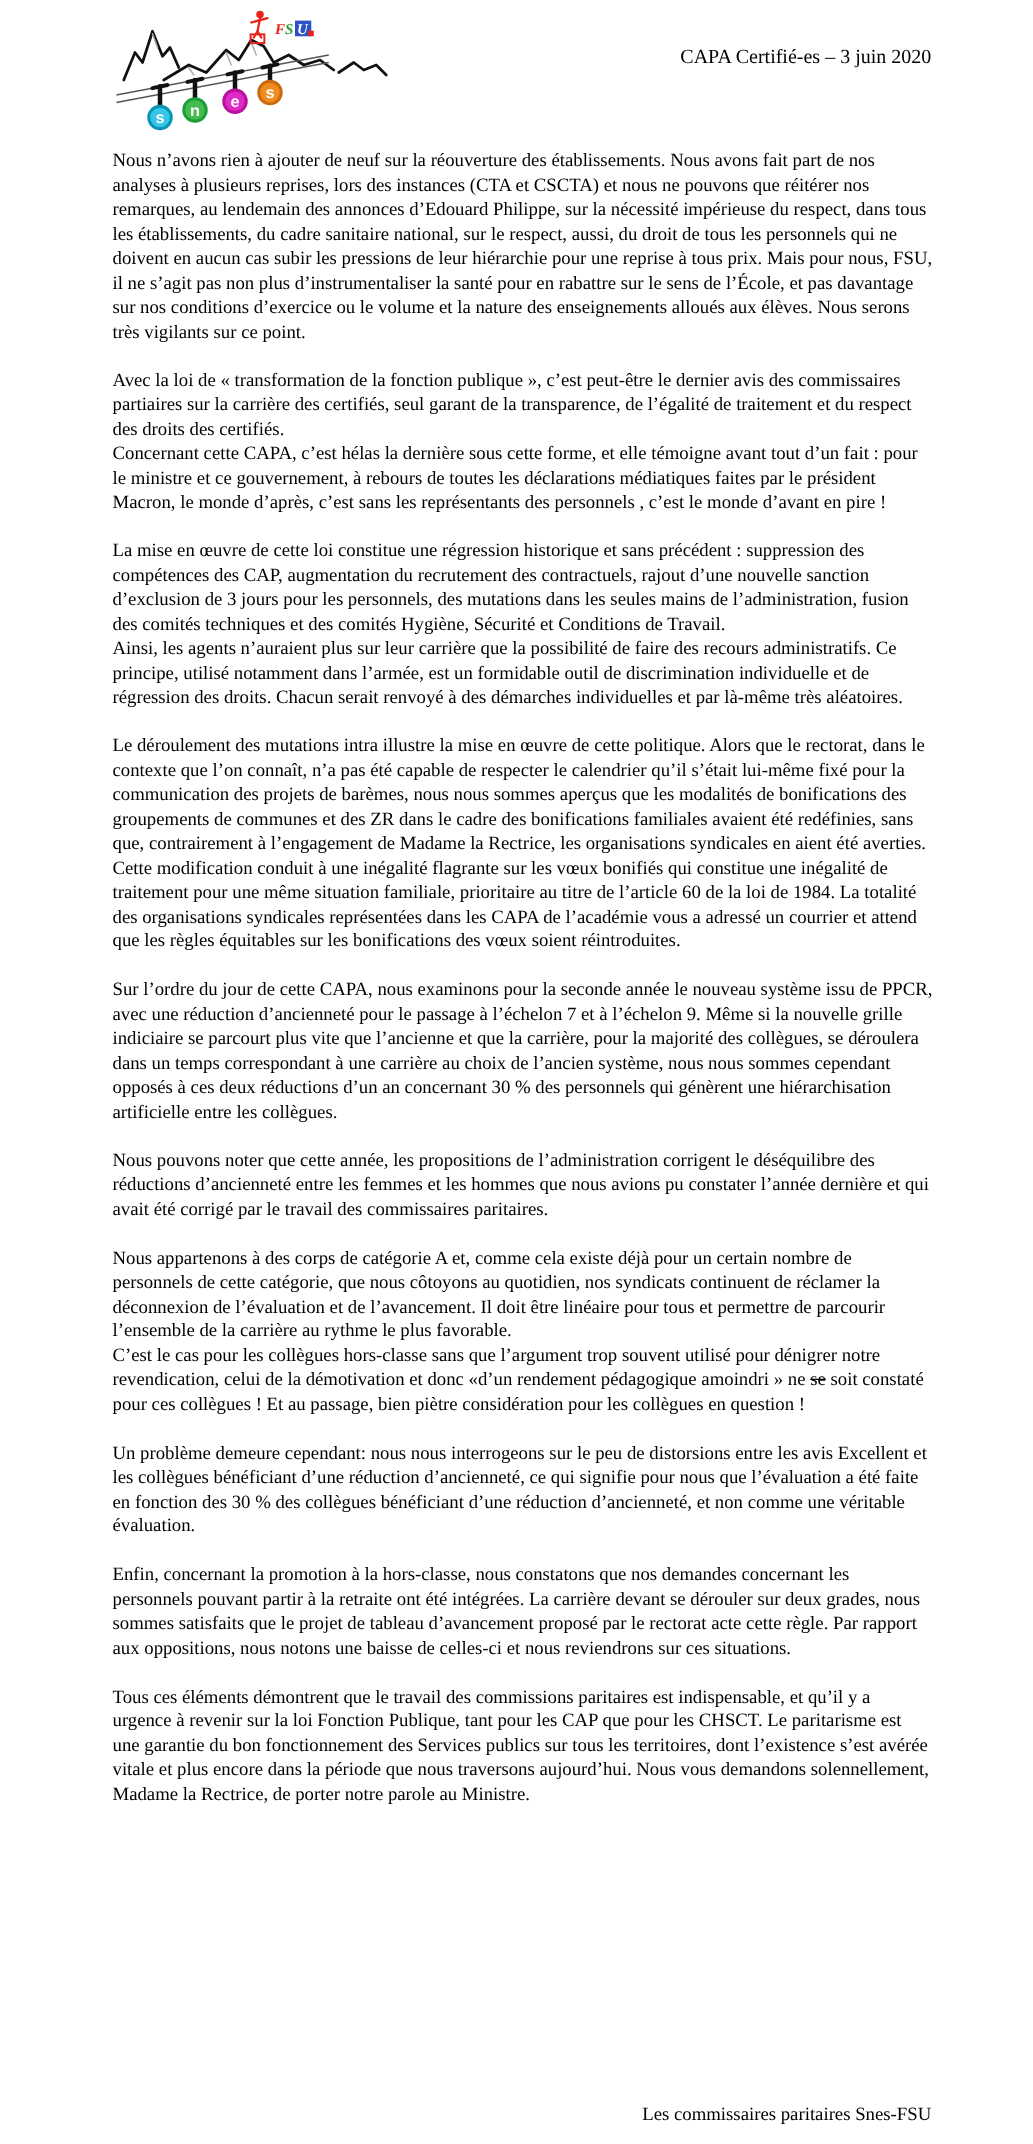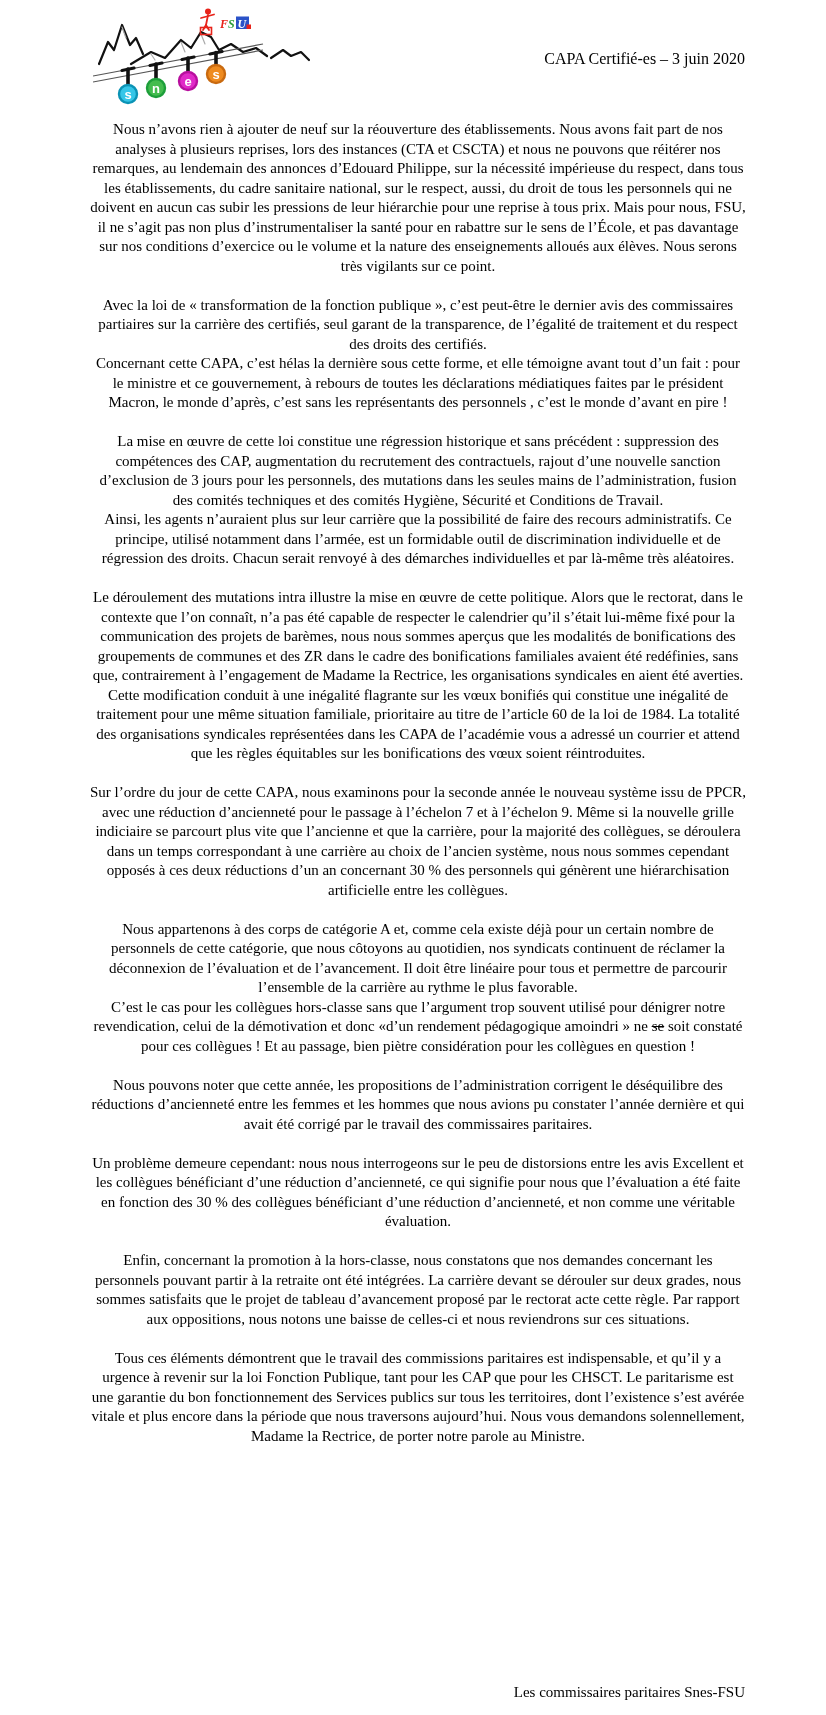--- a/index.html
+++ b/index.html
@@ -17,7 +17,7 @@
   .logo { position:absolute; top:6px; left:93px; width:240px; height:104px; }
   .doc-title {
     position:absolute;
-    top:50px;
+    top:37px;
     right:81px;
     font-size:16px;
     white-space:nowrap;

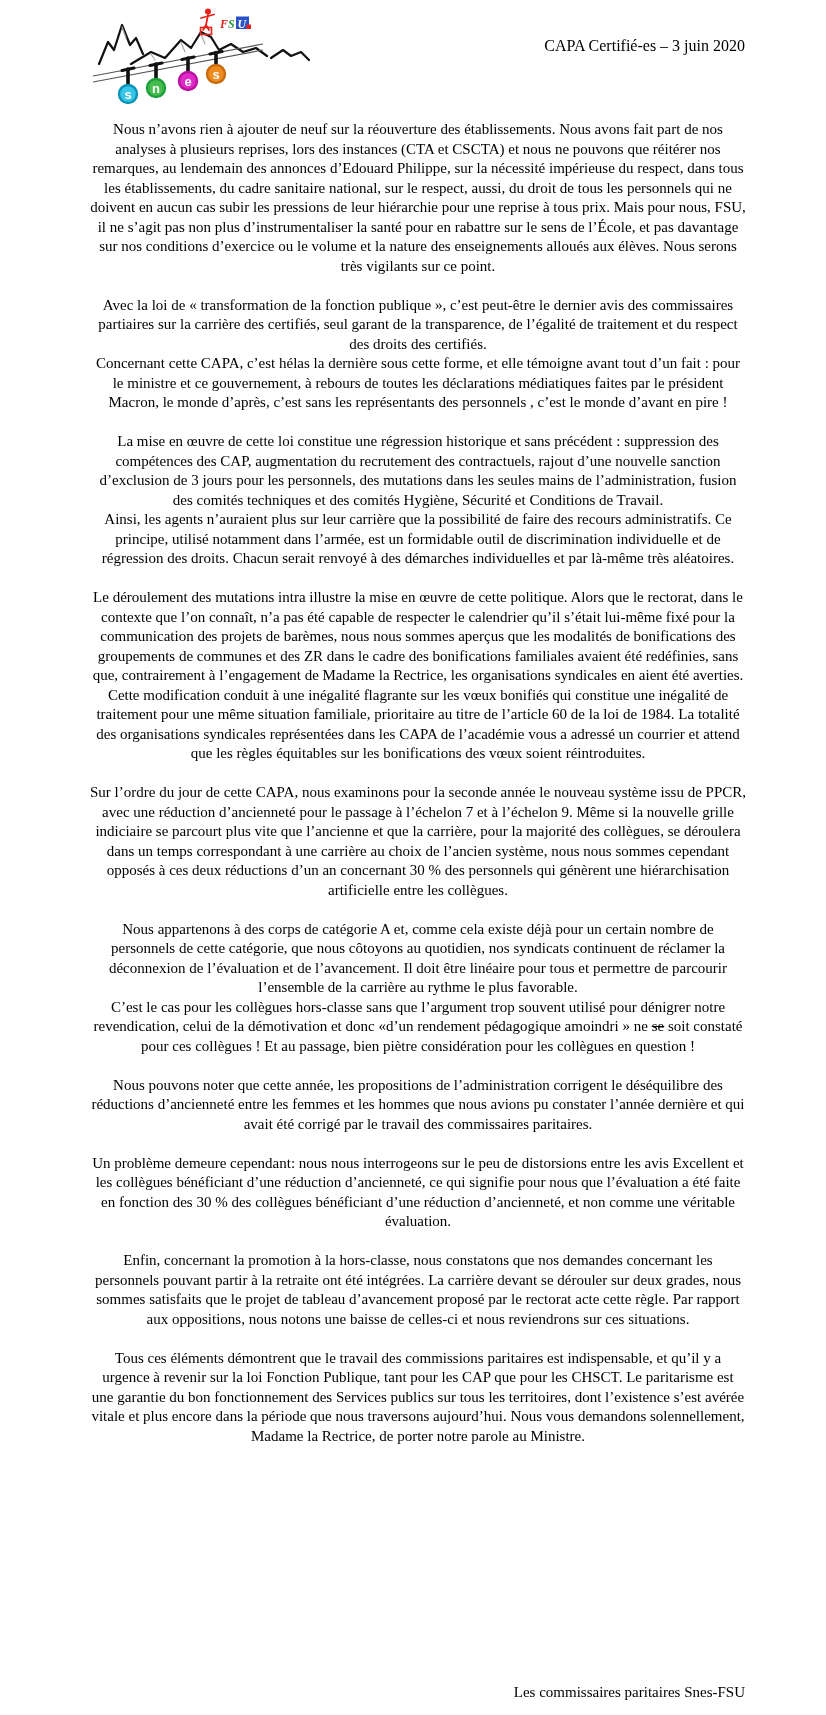--- a/index.html
+++ b/index.html
@@ -31,7 +31,7 @@
     line-height:19.5px;
     text-align:left;
   }
-  .paragraph { margin:0 0 19.5px 0;text-align:center; }
+  .paragraph { margin:0 0 19.5px 0; }
   .paragraph p { margin:0; }
   .strike { text-decoration: line-through; }
   .signature {

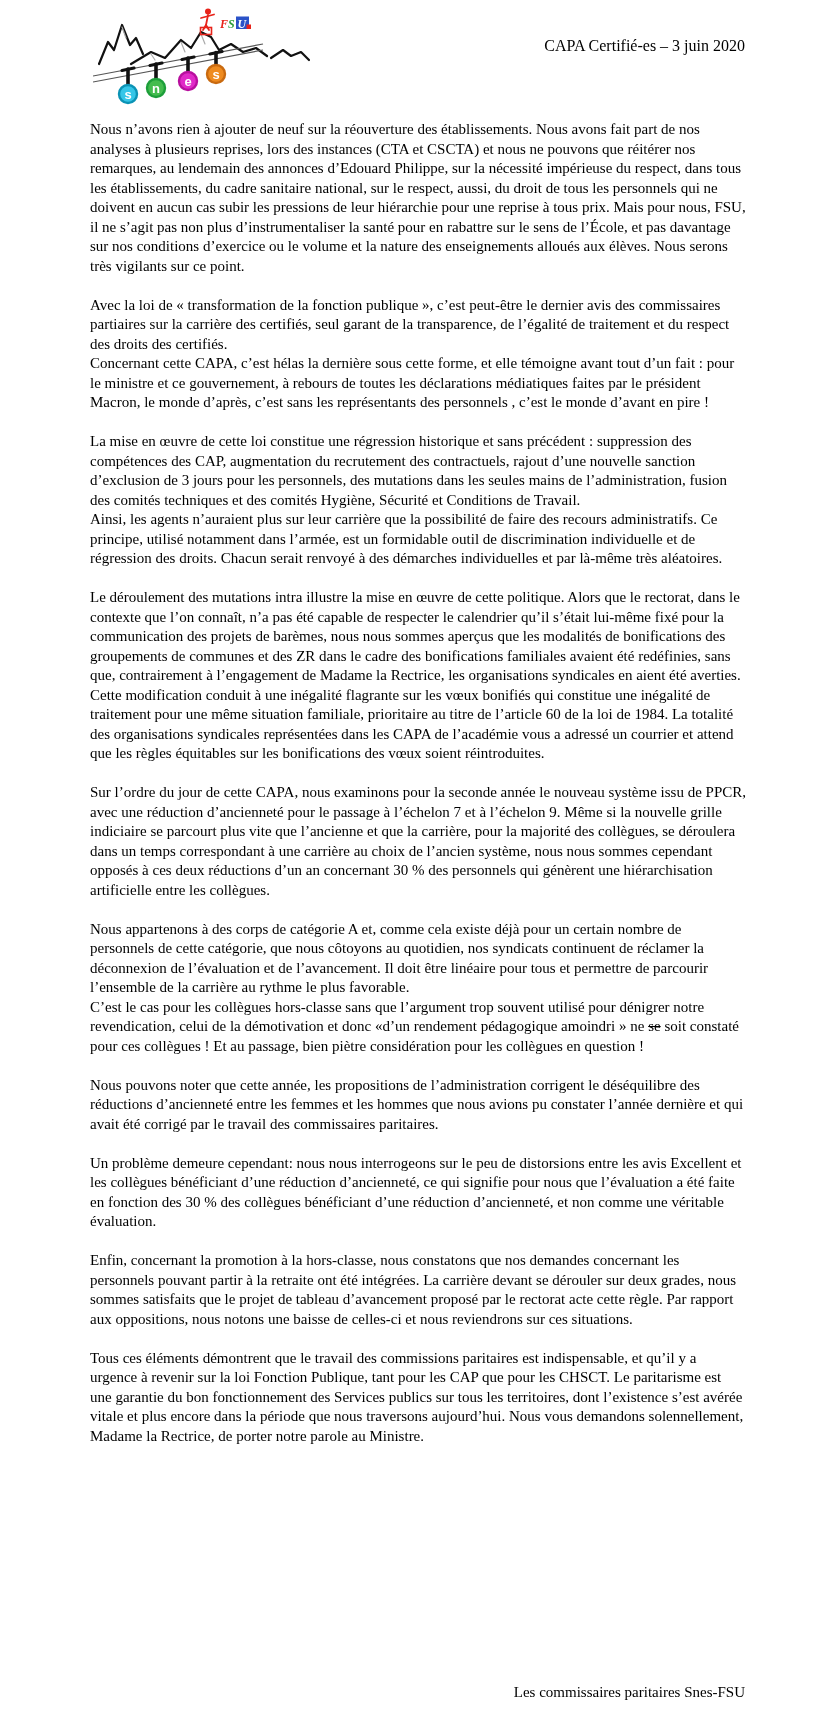--- a/index.html
+++ b/index.html
@@ -134,11 +134,11 @@
           <p><span>Sur l’ordre du jour de cette CAPA, nous examinons pour la seconde année le nouveau système issu de PPCR, avec une réduction d’ancienneté pour le passage à l’échelon 7 et à l’échelon 9. Même si la nouvelle grille indiciaire se parcourt plus vite que l’ancienne et que la carrière, pour la majorité des collègues, se déroulera dans un temps correspondant à une carrière au choix de l’ancien système, nous nous sommes cependant opposés à ces deux réductions d’un an concernant 30 % des personnels qui génèrent une hiérarchisation artificielle entre les collègues.</span></p>
         </div>
         <div class="paragraph">
+          <p><span>Nous pouvons noter que cette année, les propositions de l’administration corrigent le déséquilibre des réductions d’ancienneté entre les femmes et les hommes que nous avions pu constater l’année dernière et qui avait été corrigé par le travail des commissaires paritaires.</span></p>
+        </div>
+        <div class="paragraph">
           <p><span>Nous appartenons à des corps de catégorie A et, comme cela existe déjà pour un certain nombre de personnels de cette catégorie, que nous côtoyons au quotidien, nos syndicats continuent de réclamer la déconnexion de l’évaluation et de l’avancement. Il doit être linéaire pour tous et permettre de parcourir l’ensemble de la carrière au rythme le plus favorable.</span></p>
           <p><span>C’est le cas pour les collègues hors-classe sans que l’argument trop souvent utilisé pour dénigrer notre revendication, celui de la démotivation et donc «d’un rendement pédagogique amoindri » ne </span><span class="strike">se</span><span> soit constaté pour ces collègues ! Et au passage, bien piètre considération pour les collègues en question !</span></p>
-        </div>
-        <div class="paragraph">
-          <p><span>Nous pouvons noter que cette année, les propositions de l’administration corrigent le déséquilibre des réductions d’ancienneté entre les femmes et les hommes que nous avions pu constater l’année dernière et qui avait été corrigé par le travail des commissaires paritaires.</span></p>
         </div>
         <div class="paragraph">
           <p><span>Un problème demeure cependant: nous nous interrogeons sur le peu de distorsions entre les avis Excellent et les collègues bénéficiant d’une réduction d’ancienneté, ce qui signifie pour nous que l’évaluation a été faite en fonction des 30 % des collègues bénéficiant d’une réduction d’ancienneté, et non comme une véritable évaluation.</span></p>

